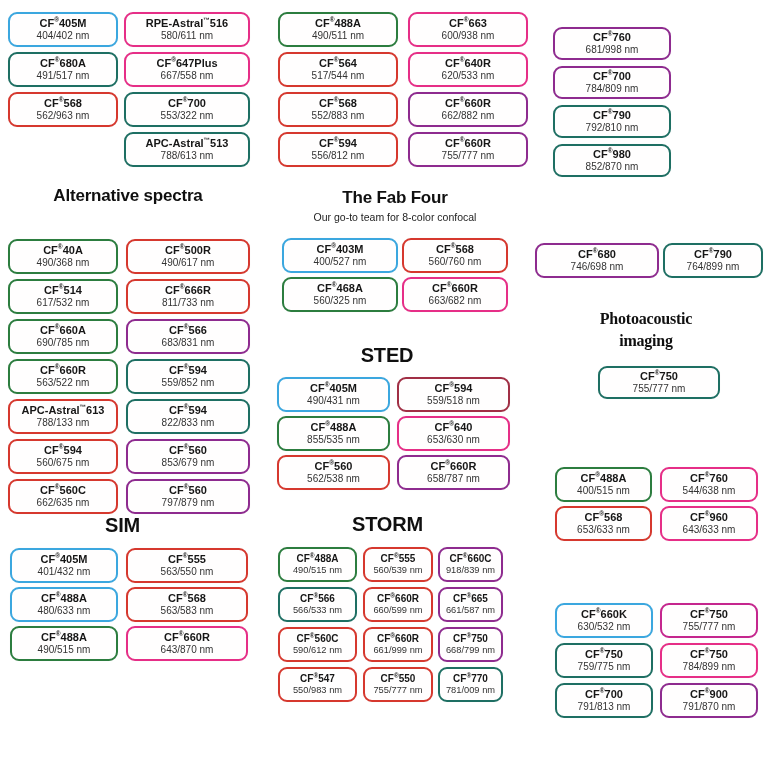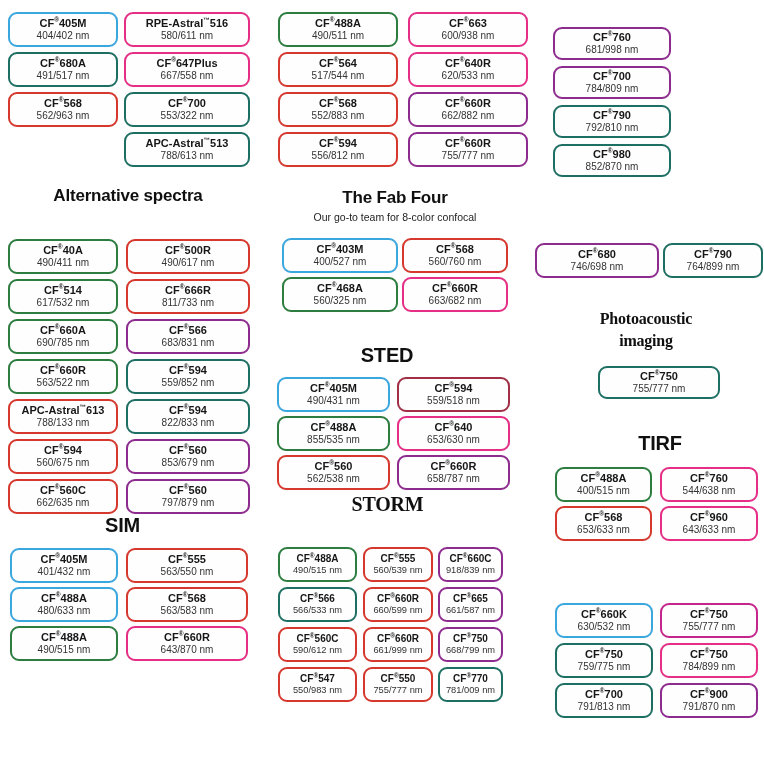--- a/index.html
+++ b/index.html
@@ -181,7 +181,7 @@
   <div id="alt-col-1" class="col">
       <div class="box" style="border-color: rgb(44, 125, 63);">
         <div class="box-name">CF<sup>®</sup>40A</div>
-        <div class="box-value">490/411 nm</div>
+        <div class="box-value">490/368 nm</div>
       </div>
       <div class="box" style="border-color: rgb(44, 125, 63);">
         <div class="box-name">CF<sup>®</sup>514</div>

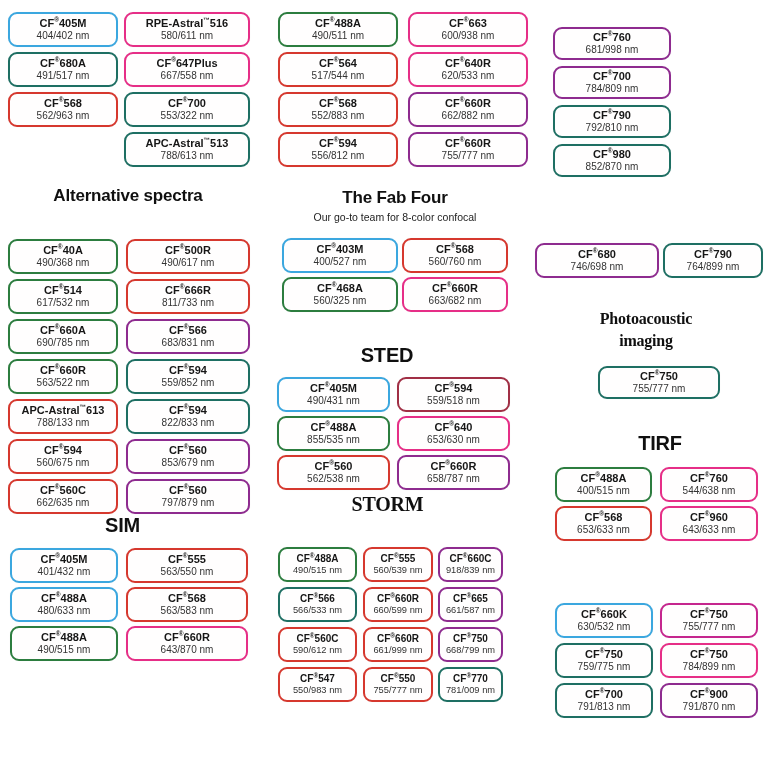--- a/index.html
+++ b/index.html
@@ -402,7 +402,6 @@
       </div>
     </div>
 
-  <div id="tirf-heading" class="heading small">TIRF</div>
   <div id="tirf-col-1" class="col">
       <div class="box" style="border-color: rgb(44, 125, 63);">
         <div class="box-name">CF<sup>®</sup>488A</div>

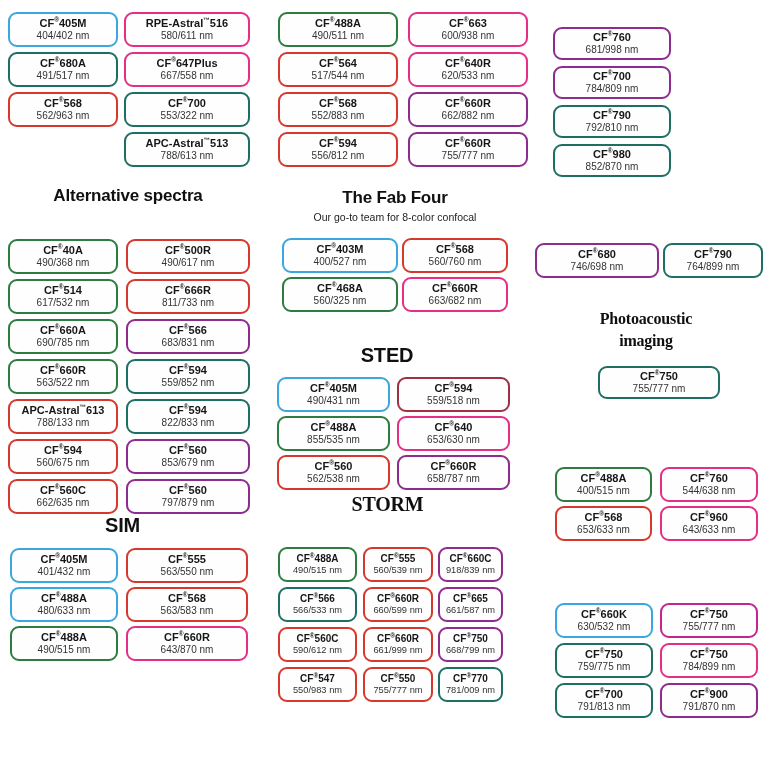--- a/index.html
+++ b/index.html
@@ -70,7 +70,7 @@
   #sim-col-2{left:126px;top:548px;width:122px;gap:4px;}
 
   
-  #storm-heading{left:275px;top:493px;width:225px;font-family:Liberation Serif, serif;}
+  #storm-heading{left:275px;top:513px;width:225px;}
   #storm-col-1{left:278px;top:547px;width:79px;}
   #storm-col-2{left:363px;top:547px;width:70px;}
   #storm-col-3{left:438px;top:547px;width:65px;}

